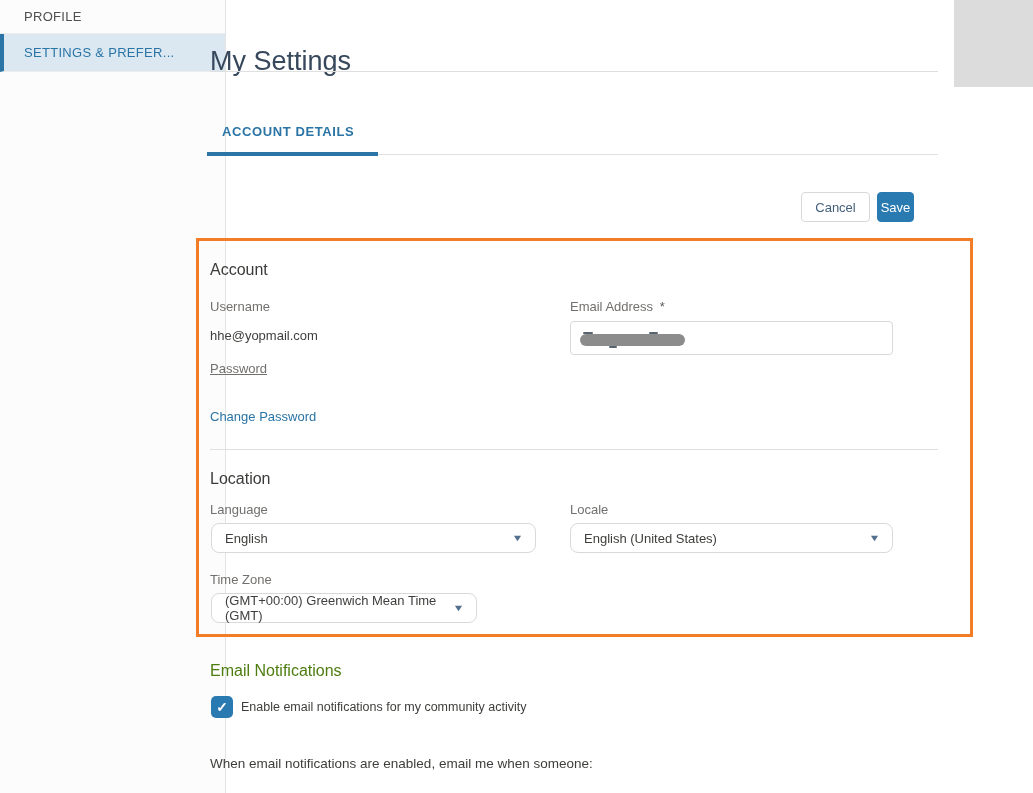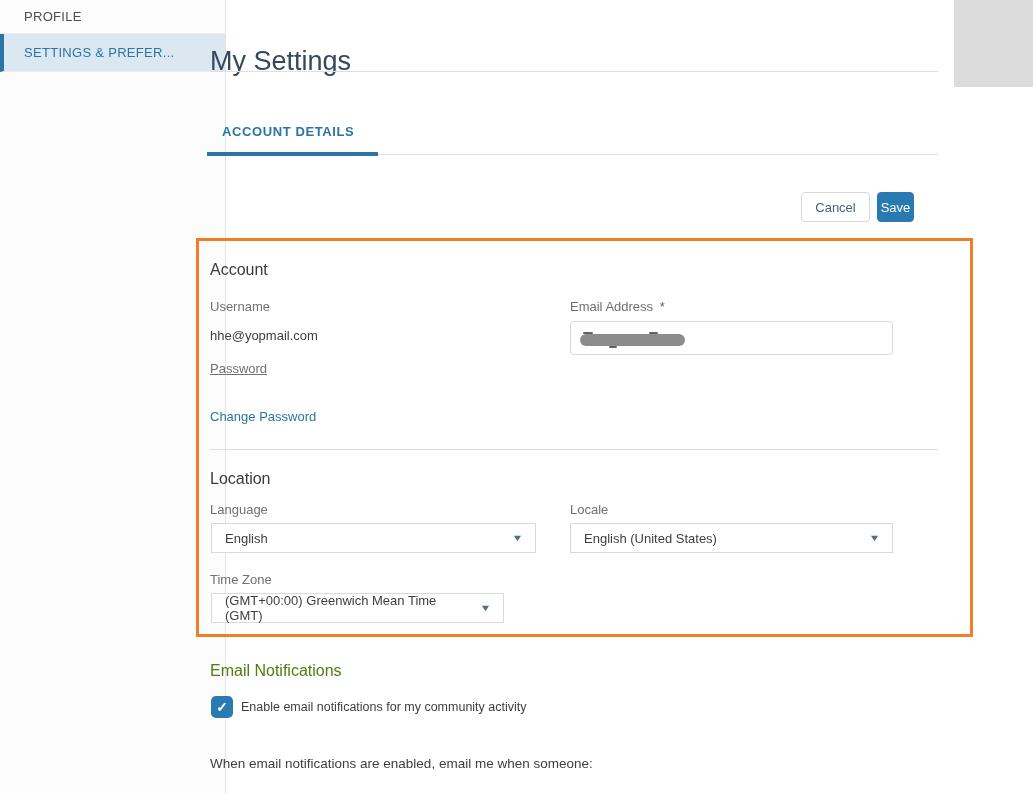--- a/index.html
+++ b/index.html
@@ -66,7 +66,7 @@
   }
   .redact-trace{position:absolute;background:#5a6470;border-radius:2px;}
   .dropdown{
-    position:absolute;height:30px;background:#fff;border:1px solid #d9d9d9;border-radius:0;
+    position:absolute;height:30px;background:#fff;border:1px solid #d9d9d9;border-radius:8px;
     box-sizing:border-box;display:flex;align-items:center;justify-content:space-between;
     padding:0 13px;font-size:13px;color:#3e3e3c;cursor:pointer;
   }

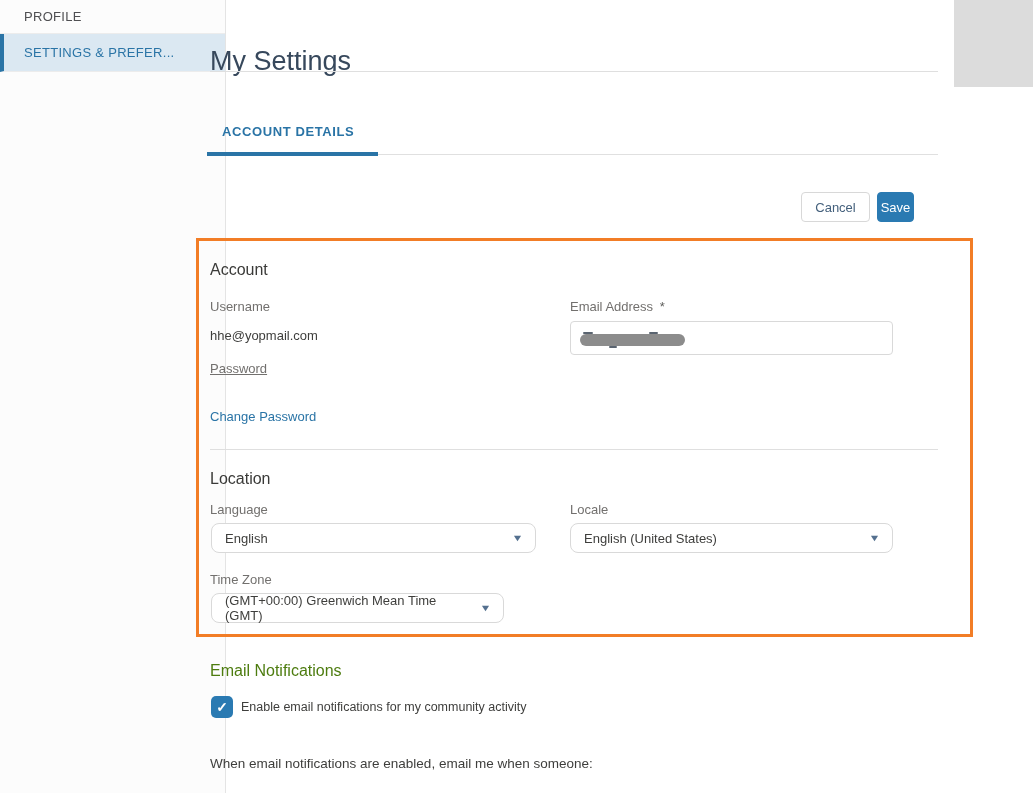--- a/index.html
+++ b/index.html
@@ -141,7 +141,7 @@
   </div>
 
   <div class="field-label" style="left:210px;top:572px;">Time Zone</div>
-  <div class="dropdown" style="left:211px;top:593px;width:293px;">
+  <div class="dropdown" style="left:211px;top:593px;width:266px;">
     <span>(GMT+00:00) Greenwich Mean Time (GMT)</span>
     <span class="caret">▼</span>
   </div>

